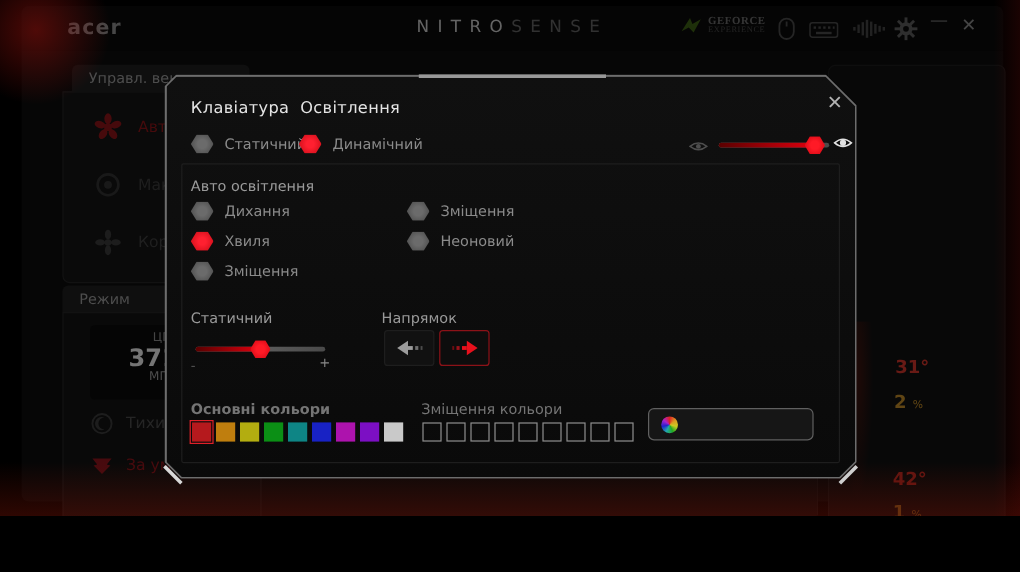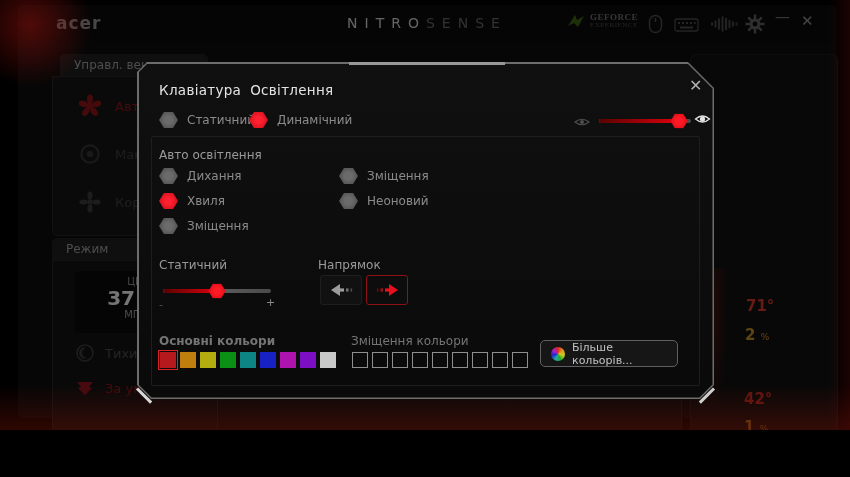--- a/index.html
+++ b/index.html
@@ -240,7 +240,7 @@
     </div>
 
     <div class="reading" style="left:746px;top:297px;color:#d0342a;">
-      <span>71°</span>
+      <span>31°</span>
     </div>
     <div class="reading" style="left:745px;top:326px;color:#c08a28;">
       <span>2</span> <span class="unit">%</span>

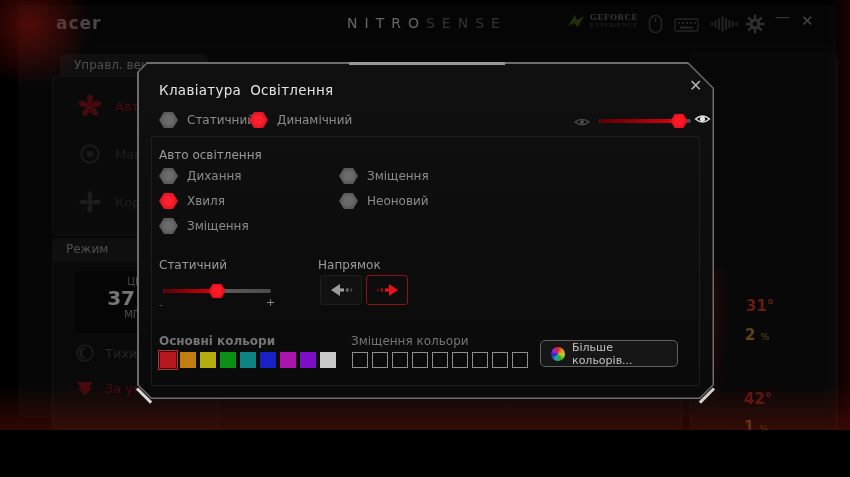--- a/index.html
+++ b/index.html
@@ -372,7 +372,6 @@
 
     <div class="morebtn">
       <div class="wheel"></div>
-      <span>Більше кольорів...</span>
     </div>
   </div>
 </div>

